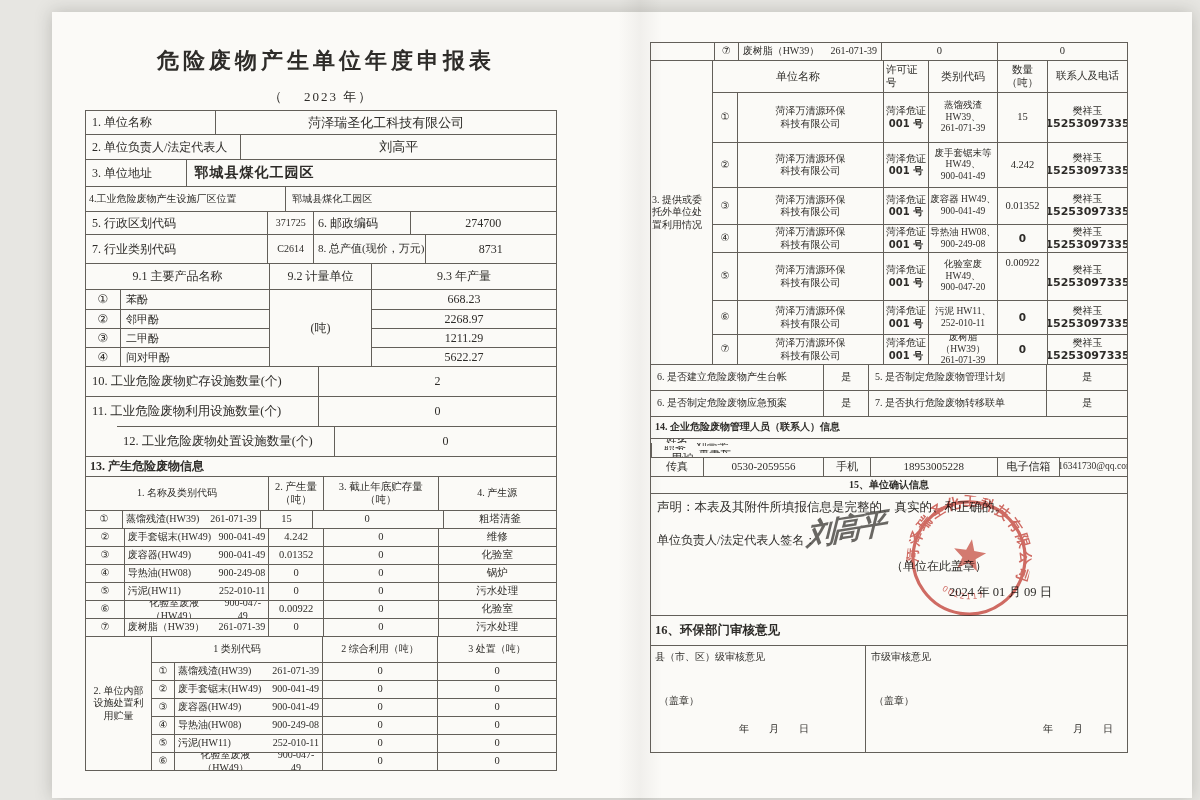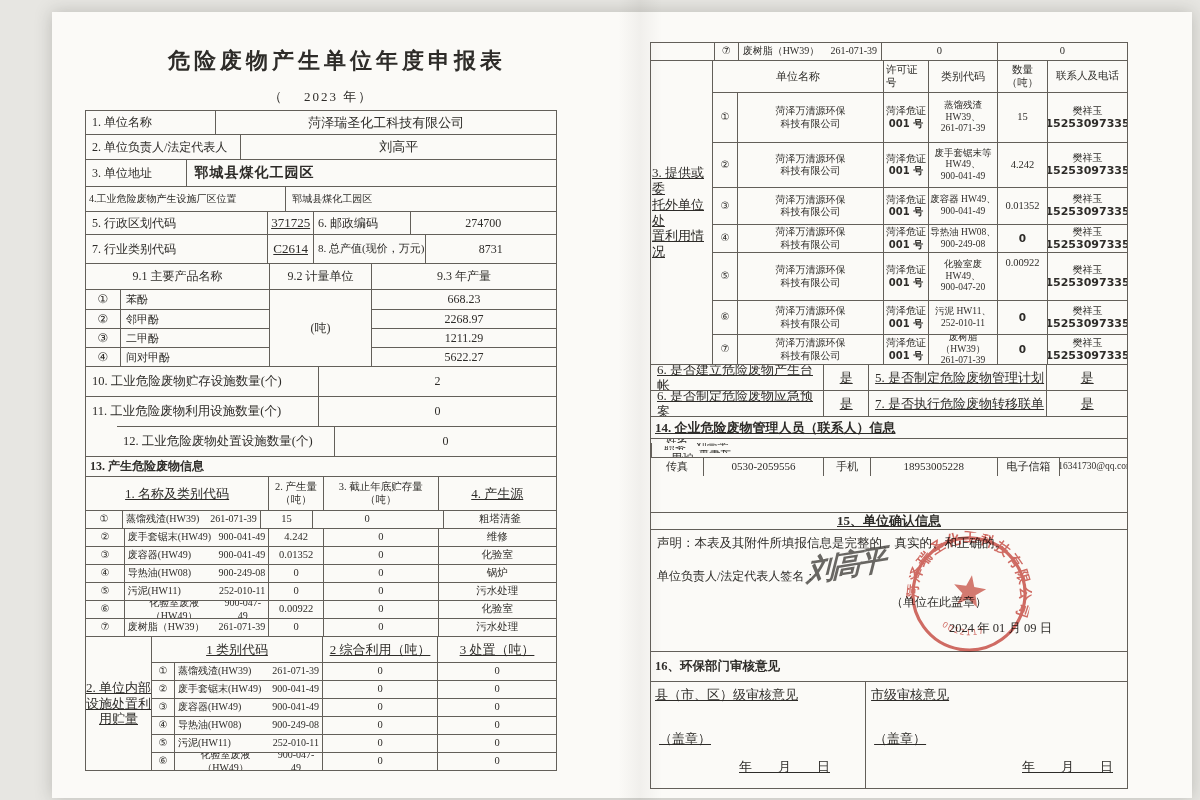--- a/index.html
+++ b/index.html
@@ -28,7 +28,7 @@
   .b   { font-weight:bold; }
   .rel { position:relative; overflow:visible; }
   .fill{ font-family:"DejaVu Sans",sans-serif; font-weight:bold; }
-  .title { position:absolute; left:101px; top:46px; width:472px; text-align:center;
+  .title { position:absolute; left:90px; top:46px; width:472px; text-align:center;
            font-size:22px; font-weight:bold; letter-spacing:4px; }
   .yearline { position:absolute; left:85px; top:88px; width:472px; text-align:center;
               font-size:13px; letter-spacing:2px; }

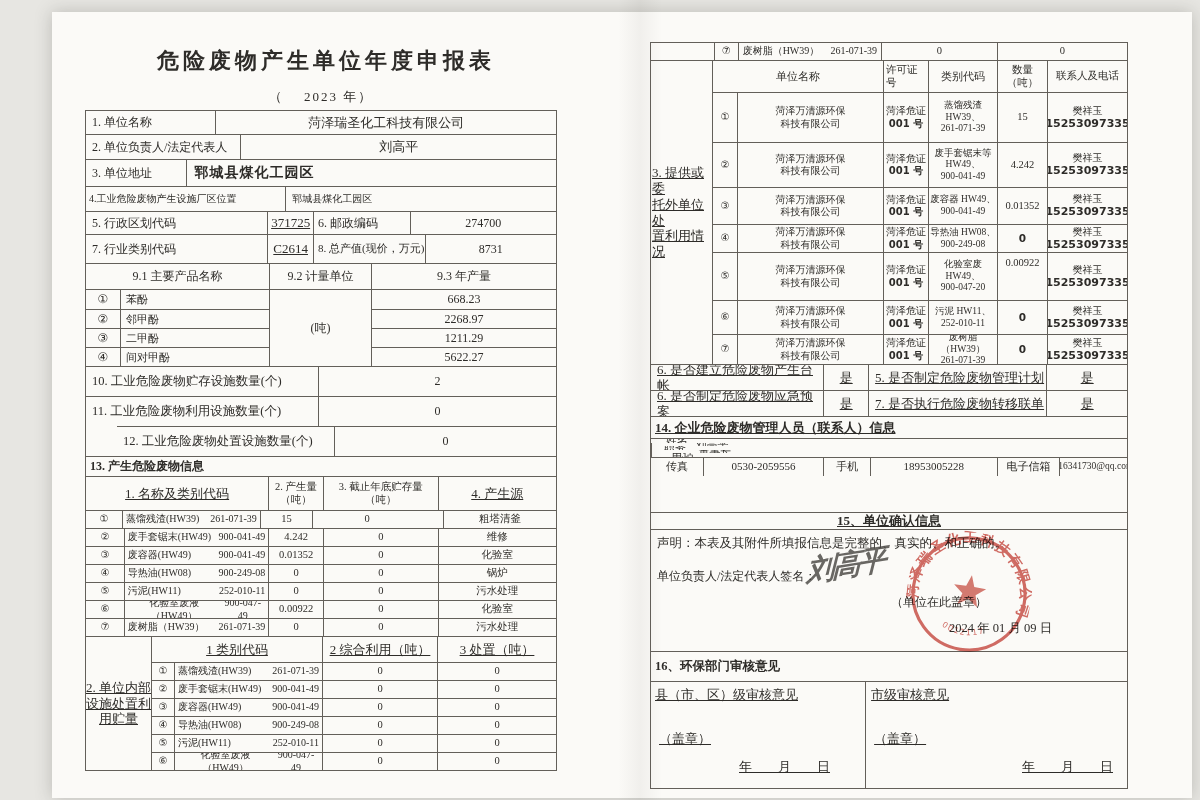--- a/index.html
+++ b/index.html
@@ -41,7 +41,7 @@
   .prow  { height:19px; display:flex; align-items:center; }
   .prow + .prow { border-top:1px solid #635f59; }
   .f10 { font-size:10px; } .f95 { font-size:9.5px; } .f105 { font-size:10.5px; }
-  .f11 { font-size:11px; } .f115 { font-size:13px;text-decoration:underline; } .f125 { font-size:12.5px; }
+  .f11 { font-size:11px; } .f115 { font-size:10px; } .f125 { font-size:12.5px; }
   .f13 { font-size:13px; } .f14 { font-size:14px; }
   .abs { position:absolute; }
   .sig { position:absolute; font-size:29px; font-style:italic; font-weight:bold;

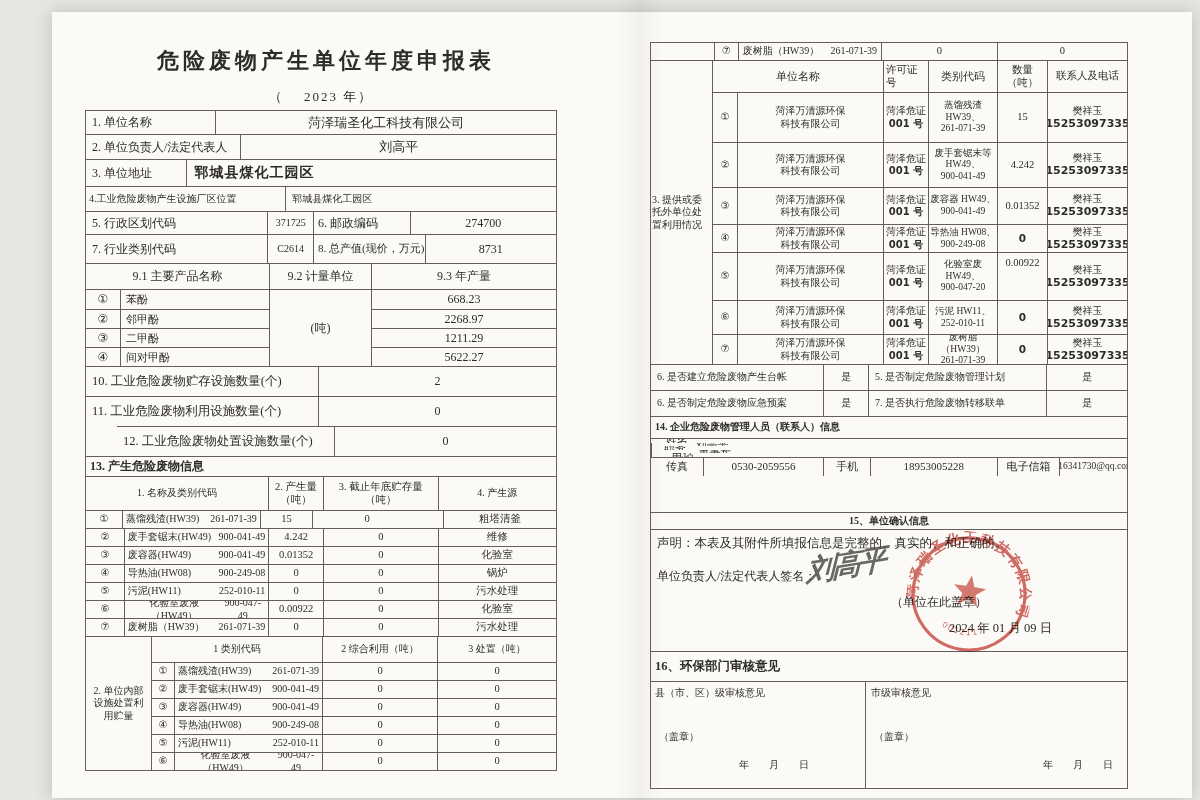--- a/index.html
+++ b/index.html
@@ -471,7 +471,7 @@
     <div class="c" style="width:68px; font-size:9.5px;">116341730@qq.com</div>
   </div>
 
-  <div class="r" style="height:17px;margin-top:36px;">
+  <div class="r" style="height:17px;">
     <div class="c b f115" style="width:478px;">15、单位确认信息</div>
   </div>
   <div class="r rel" style="height:122px; display:block;">

